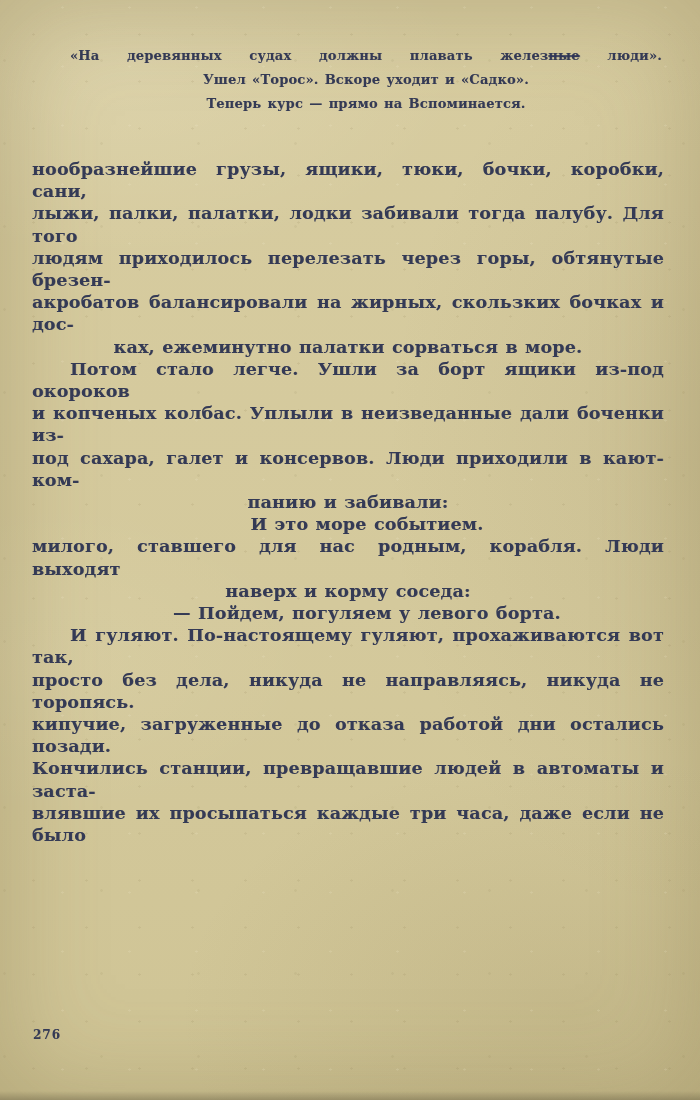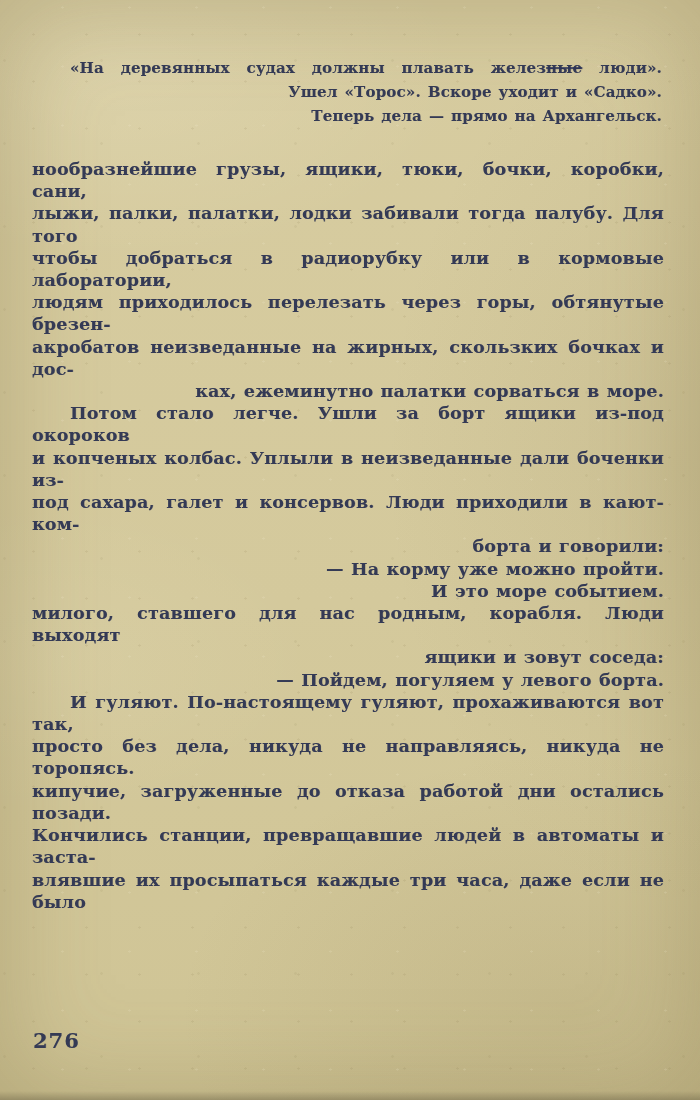--- a/index.html
+++ b/index.html
@@ -44,9 +44,9 @@
   .epigraph {
     position: absolute;
     left: 70px;
-    top: 56px;
+    top: 44px;
     width: 592px;
-    font-size: 15px;
+    font-size: 13px;
     line-height: 24px;
     letter-spacing: 0.2px;
     word-spacing: 1.5px;

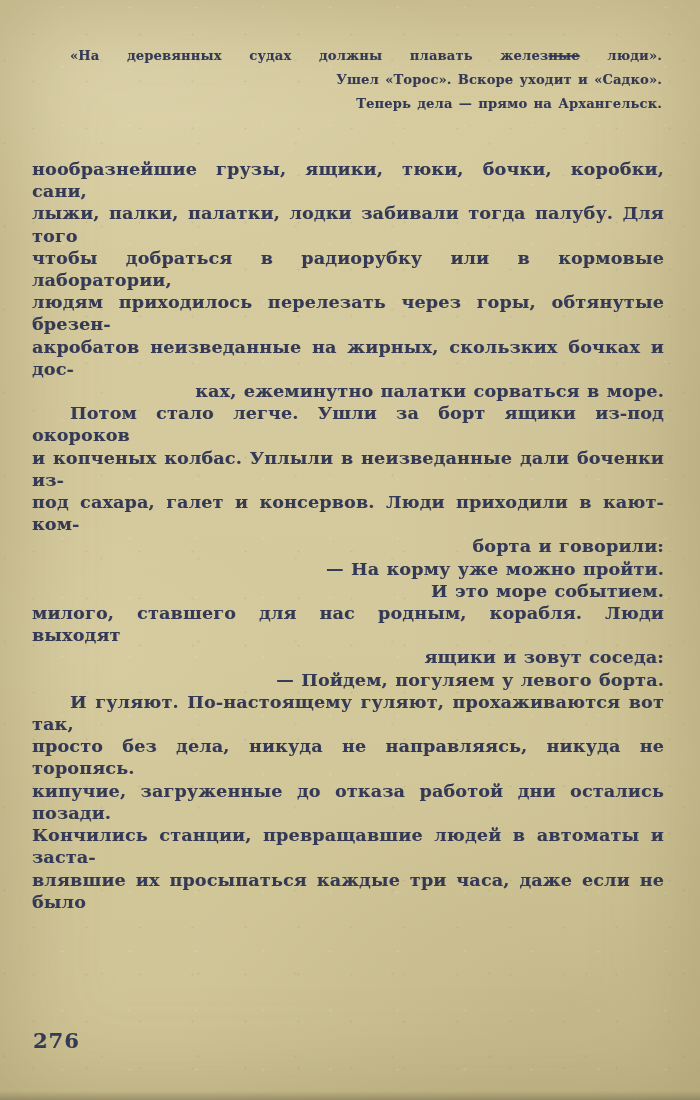--- a/index.html
+++ b/index.html
@@ -65,7 +65,7 @@
     text-shadow: 0.4px 0.4px 0.6px rgba(40,45,80,0.30);
   }
 
-  .line { text-align: right; white-space: normal; }
+  .line { text-align: center; white-space: normal; }
   .line.stretch { text-align: justify; text-align-last: justify; }
   .line.indent { text-indent: 38px; }
 

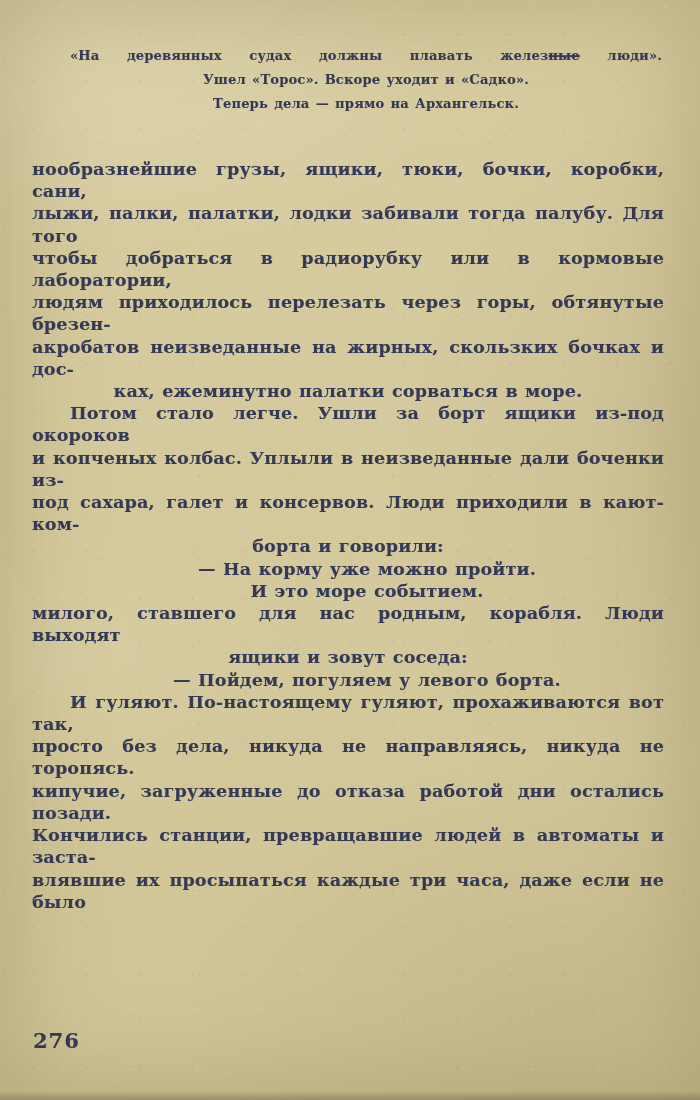--- a/index.html
+++ b/index.html
@@ -91,7 +91,7 @@
   <div class="epigraph">
       <div class="line stretch"><span>«На деревянных судах должны плавать желез</span><span class="strike">ные</span><span> люди».</span></div>
       <div class="line"><span>Ушел «Торос». Вскоре уходит и «Садко».</span></div>
-      <div class="line"><span>Теперь дела — прямо на Архангельск.</span></div>
+      <div class="line"><span>Теперь курс — прямо на Вспоминается.</span></div>
     </div>
   <div class="body-text">
       <div class="para">

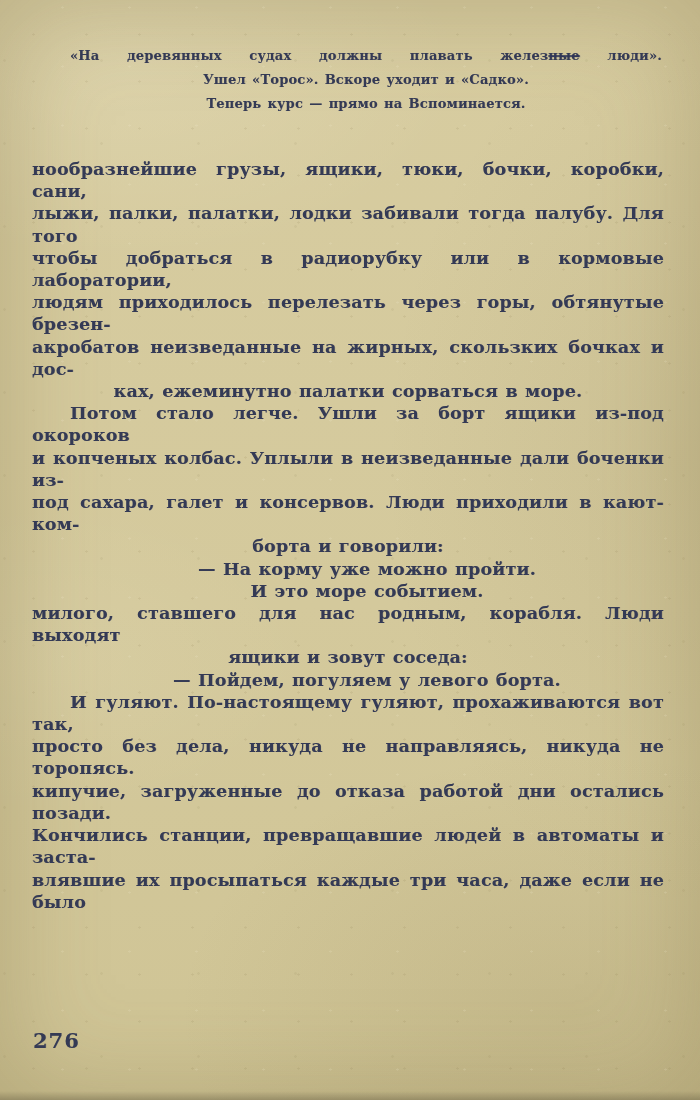--- a/index.html
+++ b/index.html
@@ -97,7 +97,6 @@
       <div class="para">
         <div class="line stretch">нообразнейшие грузы, ящики, тюки, бочки, коробки, сани,</div>
         <div class="line stretch">лыжи, палки, палатки, лодки забивали тогда палубу. Для того</div>
-        <div class="line stretch">чтобы добраться в радиорубку или в кормовые лаборатории,</div>
         <div class="line stretch">людям приходилось перелезать через горы, обтянутые брезен-</div>
         <div class="line stretch">акробатов неизведанные на жирных, скользких бочках и дос-</div>
         <div class="line">ках, ежеминутно палатки сорваться в море.</div>

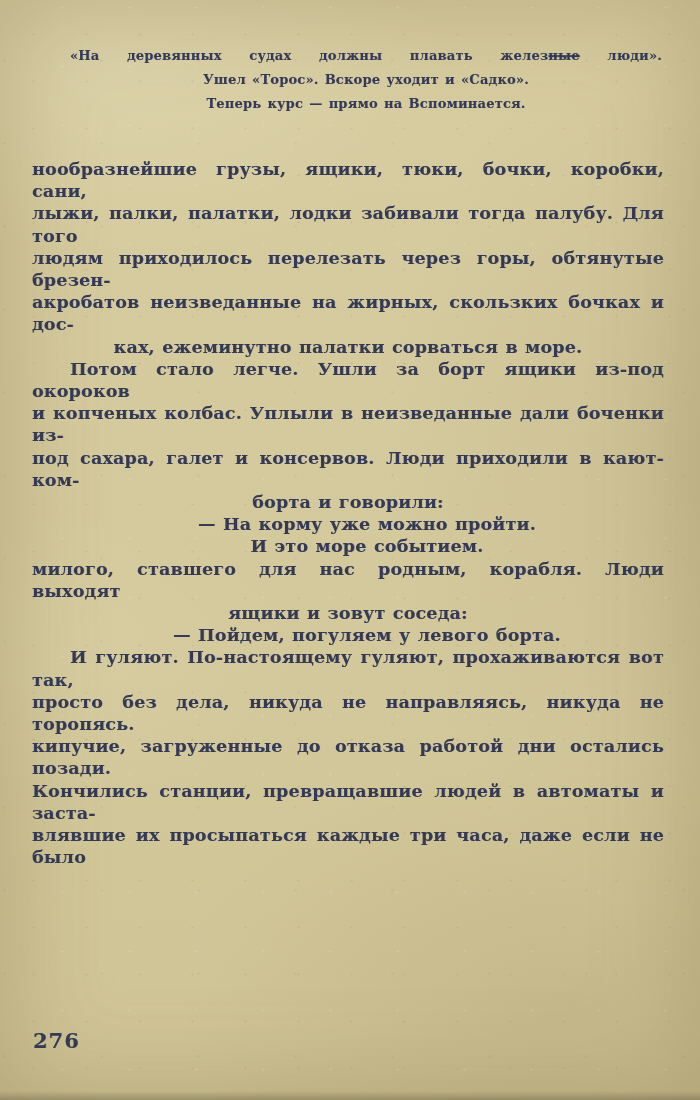--- a/index.html
+++ b/index.html
@@ -98,7 +98,7 @@
         <div class="line stretch">нообразнейшие грузы, ящики, тюки, бочки, коробки, сани,</div>
         <div class="line stretch">лыжи, палки, палатки, лодки забивали тогда палубу. Для того</div>
         <div class="line stretch">людям приходилось перелезать через горы, обтянутые брезен-</div>
-        <div class="line stretch">акробатов неизведанные на жирных, скользких бочках и дос-</div>
+        <div class="line stretch">акробатов балансировали на жирных, скользких бочках и дос-</div>
         <div class="line">ках, ежеминутно палатки сорваться в море.</div>
       </div>
       <div class="para">

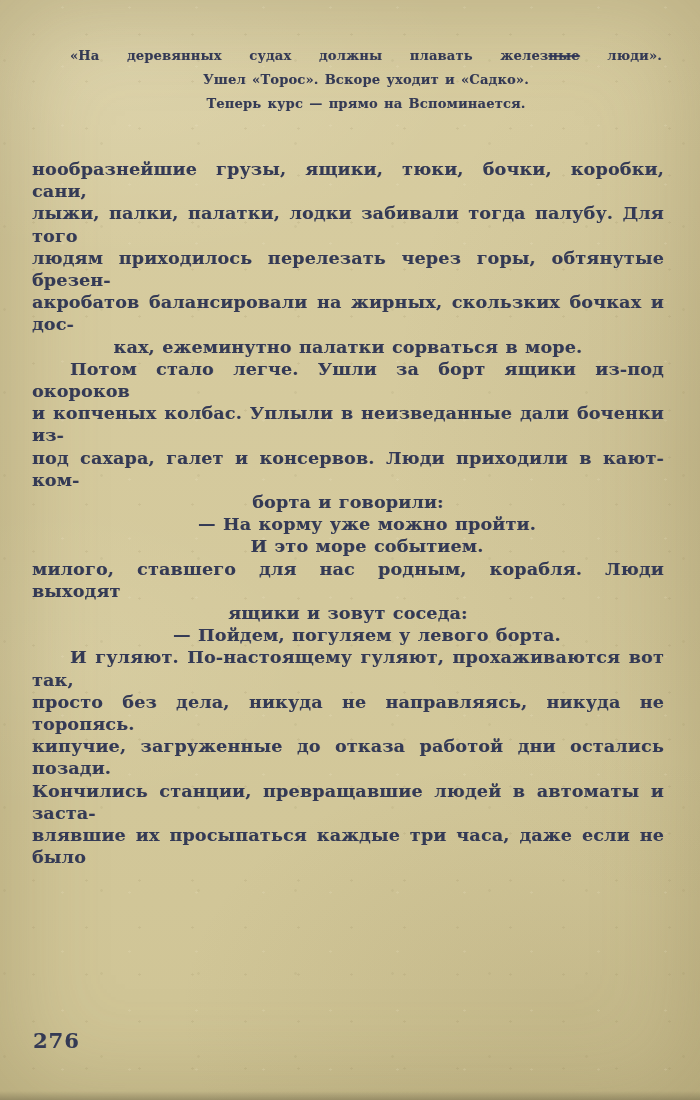--- a/index.html
+++ b/index.html
@@ -105,7 +105,7 @@
         <div class="line indent stretch">Потом стало легче. Ушли за борт ящики из-под окороков</div>
         <div class="line stretch">и копченых колбас. Уплыли в неизведанные дали боченки из-</div>
         <div class="line stretch">под сахара, галет и консервов. Люди приходили в кают-ком-</div>
-        <div class="line">борта и говорили:</div>
+        <div class="line">панию и забивали:</div>
       </div>
       <div class="para">
         <div class="line indent">— На корму уже можно пройти.</div>

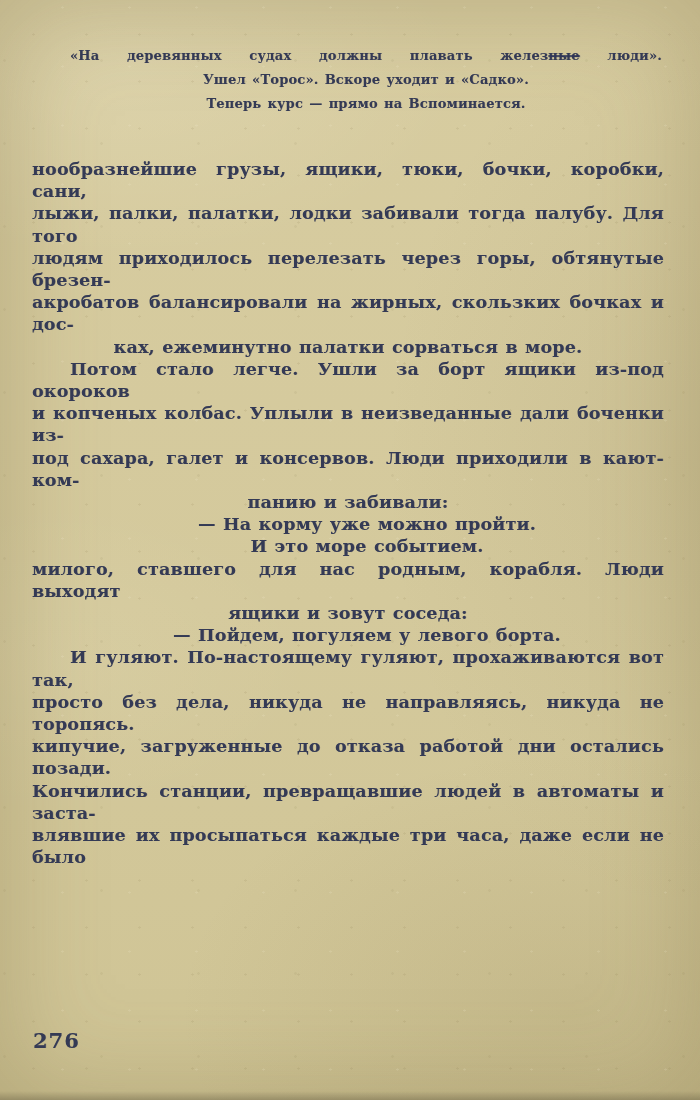--- a/index.html
+++ b/index.html
@@ -108,9 +108,6 @@
         <div class="line">панию и забивали:</div>
       </div>
       <div class="para">
-        <div class="line indent">— На корму уже можно пройти.</div>
-      </div>
-      <div class="para">
         <div class="line indent">И это море событием.</div>
       </div>
       <div class="para">

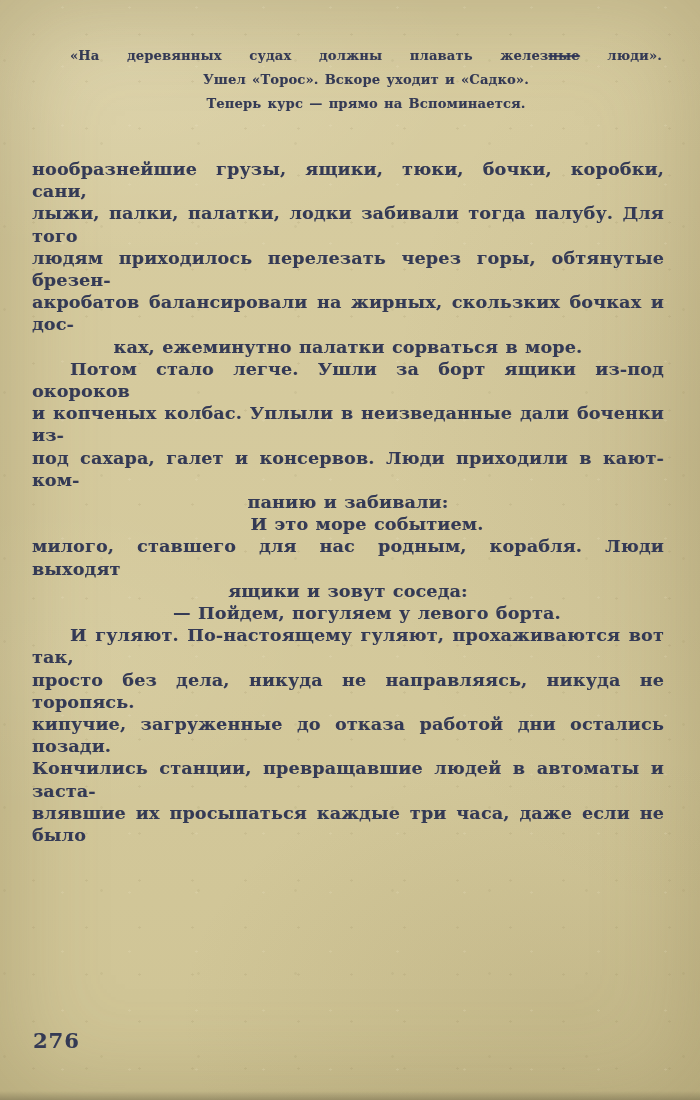--- a/index.html
+++ b/index.html
@@ -112,7 +112,7 @@
       </div>
       <div class="para">
         <div class="line stretch">милого, ставшего для нас родным, корабля. Люди выходят</div>
-        <div class="line">ящики и зовут соседа:</div>
+        <div class="line">наверх и корму соседа:</div>
       </div>
       <div class="para">
         <div class="line indent">— Пойдем, погуляем у левого борта.</div>

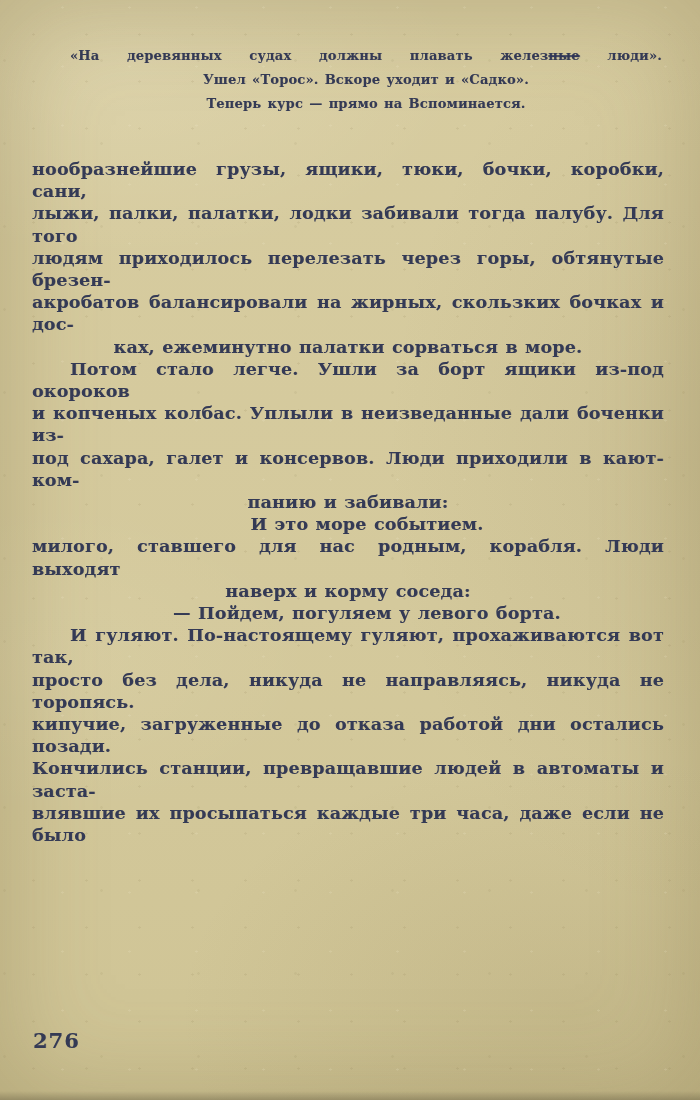--- a/index.html
+++ b/index.html
@@ -79,7 +79,7 @@
     position: absolute;
     left: 33px;
     top: 1028px;
-    font-size: 21px;
+    font-size: 12px;
     letter-spacing: 1px;
     text-shadow: 0.4px 0.4px 0.6px rgba(40,45,80,0.30);
   }

